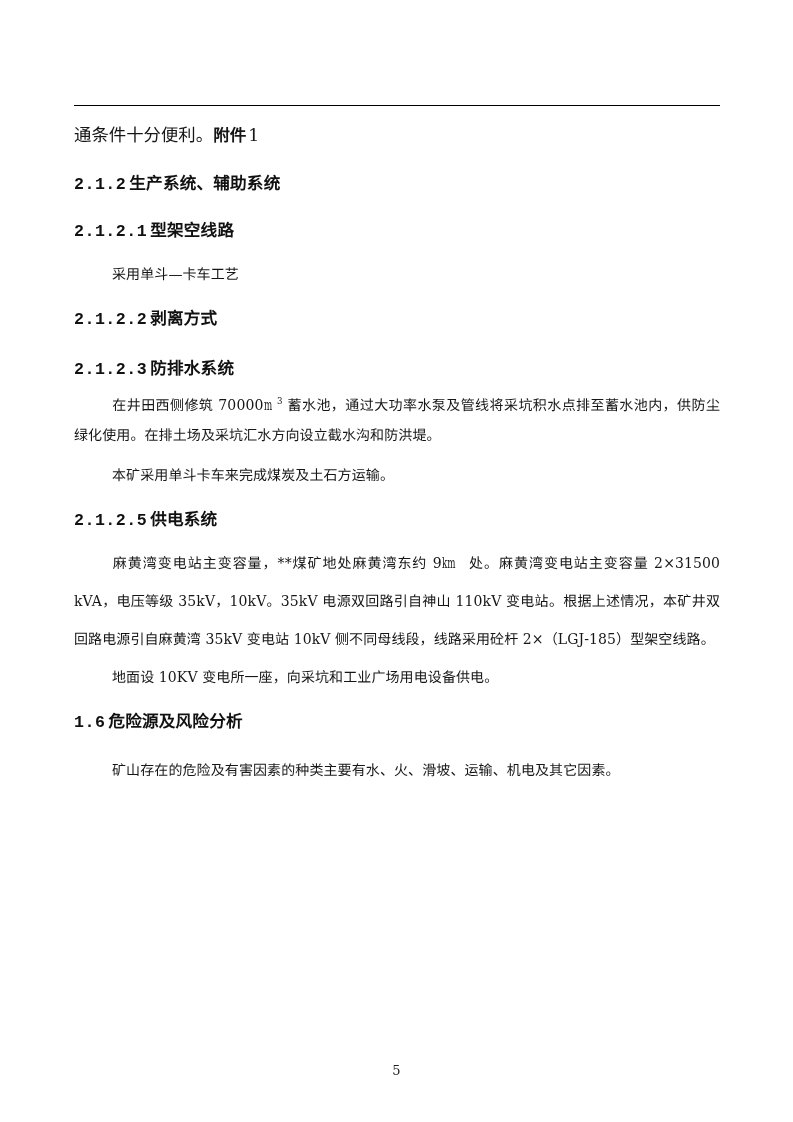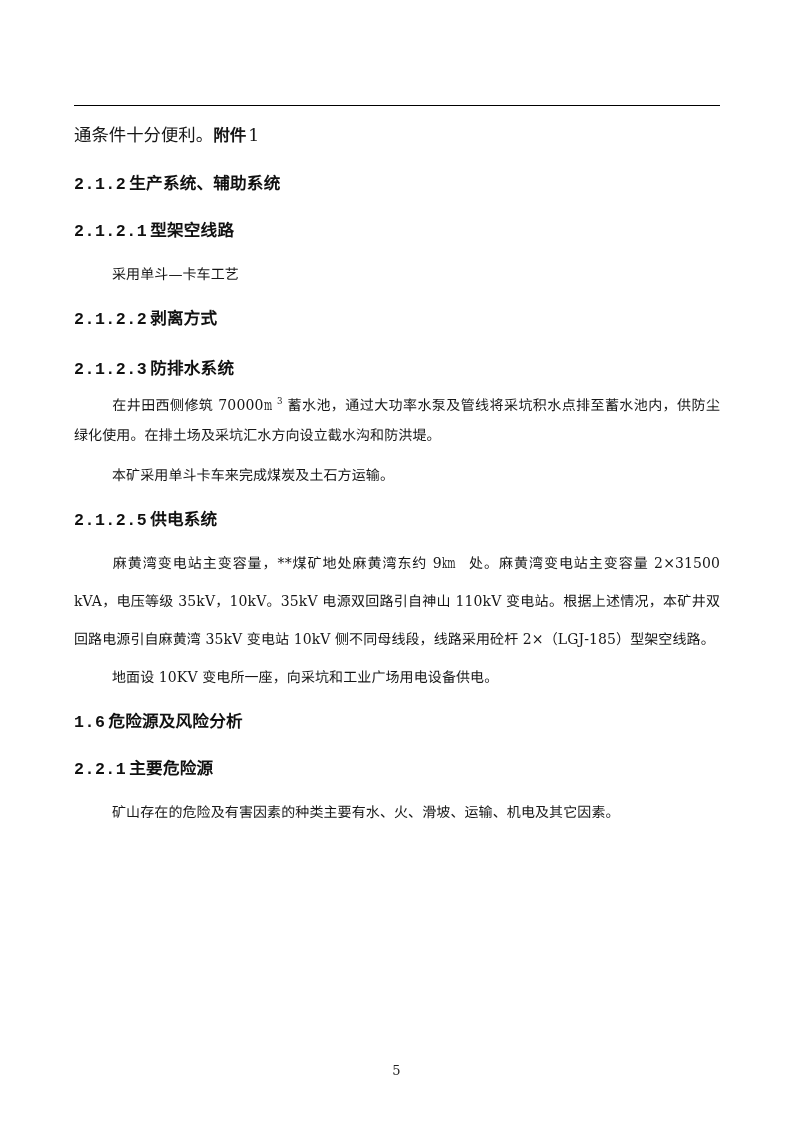--- a/index.html
+++ b/index.html
@@ -194,7 +194,6 @@
 
     <div class="gap-b"></div>
 
-    <h3 class="h"><span class="num">2.2.1</span><span>主要危险源</span></h3>
 
     <div class="gap-c"></div>
 

